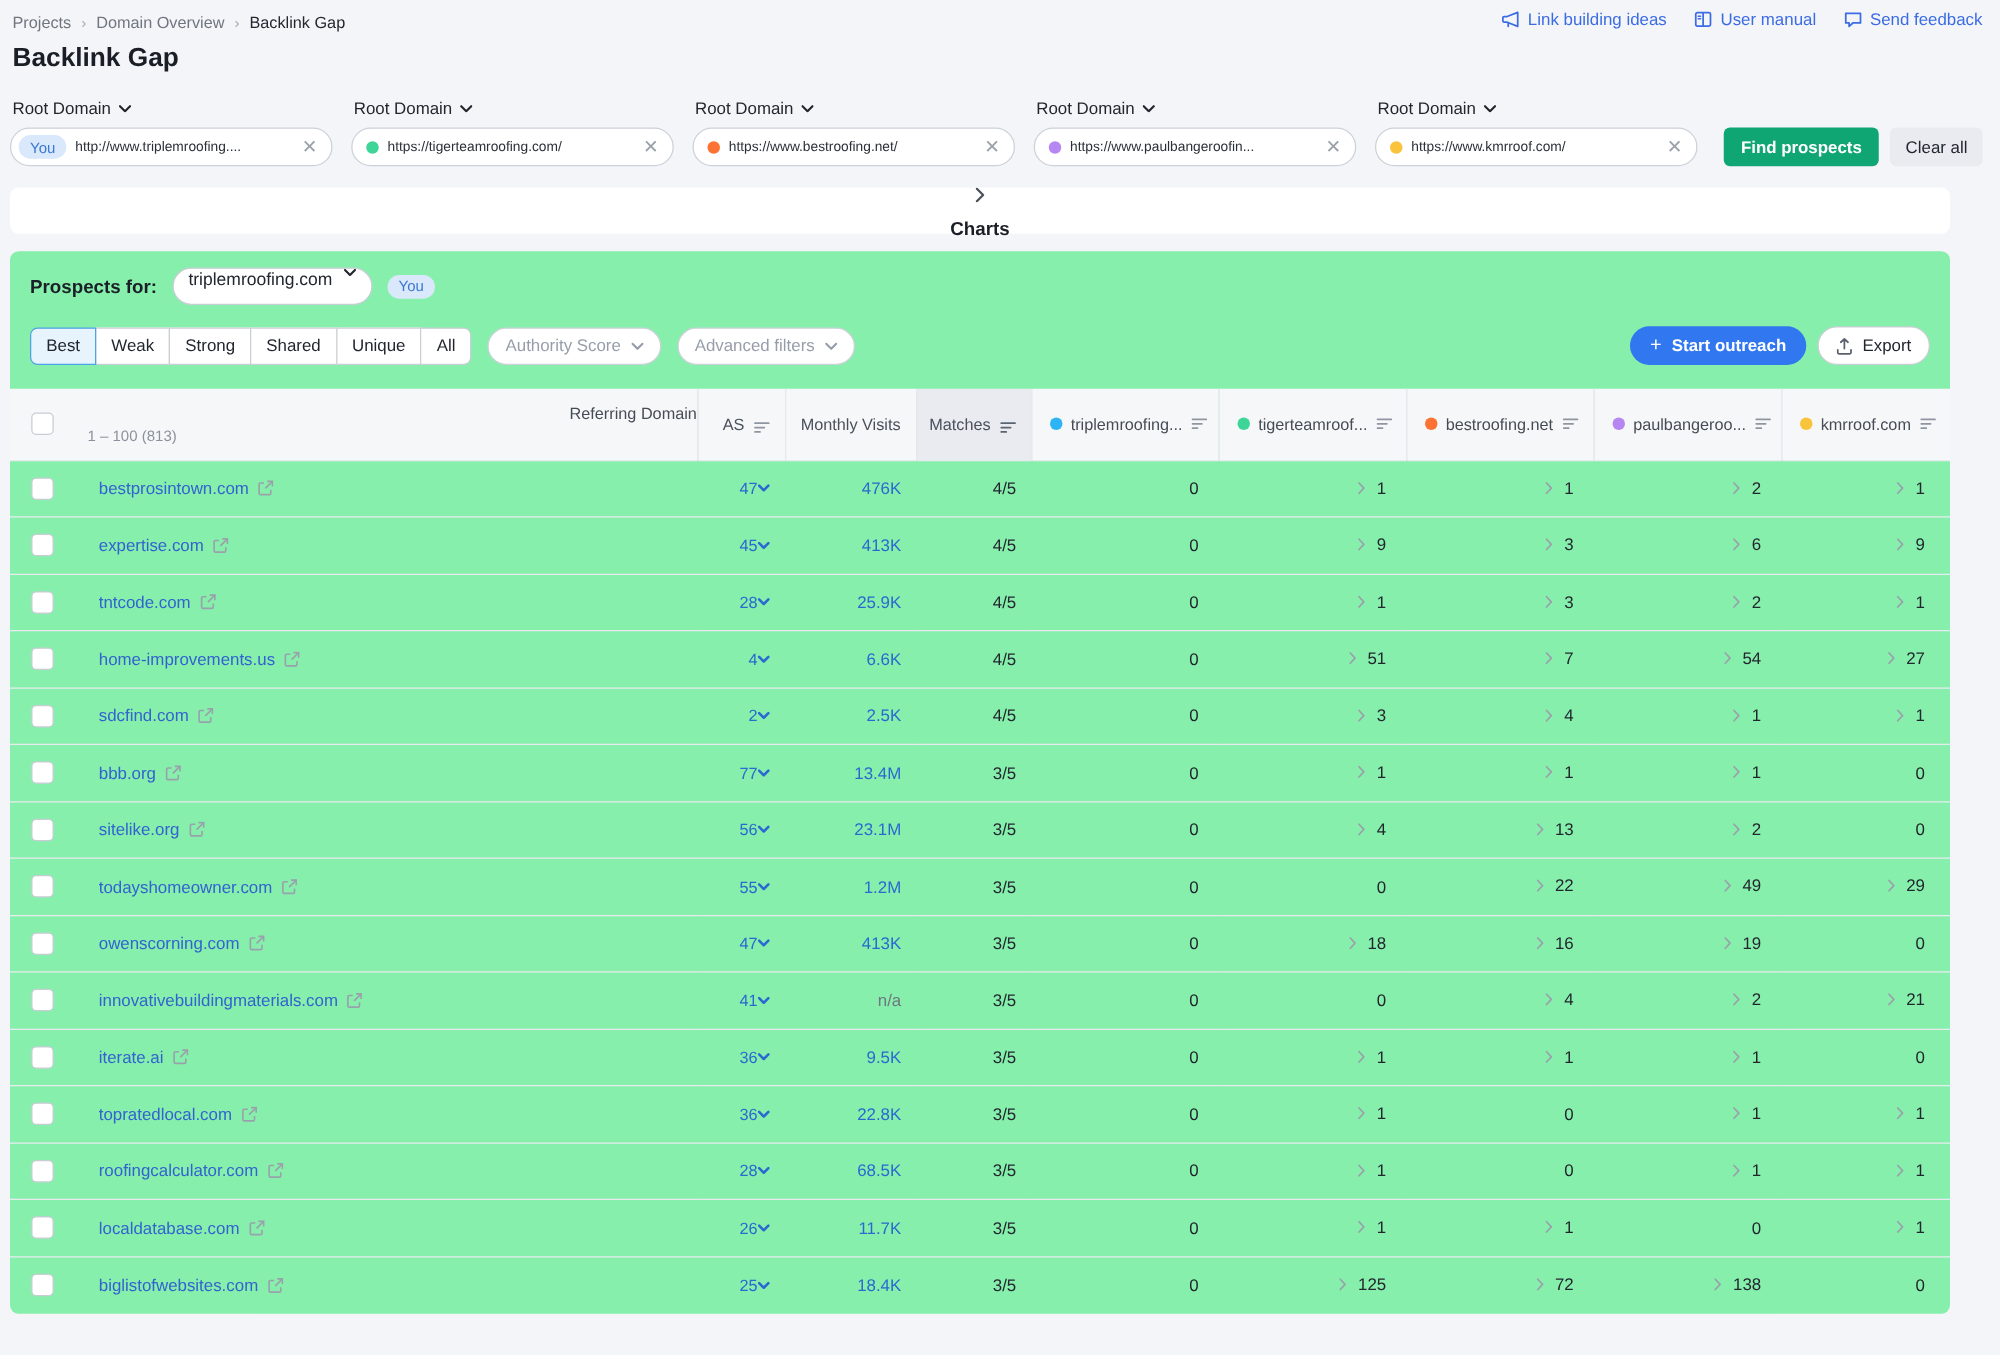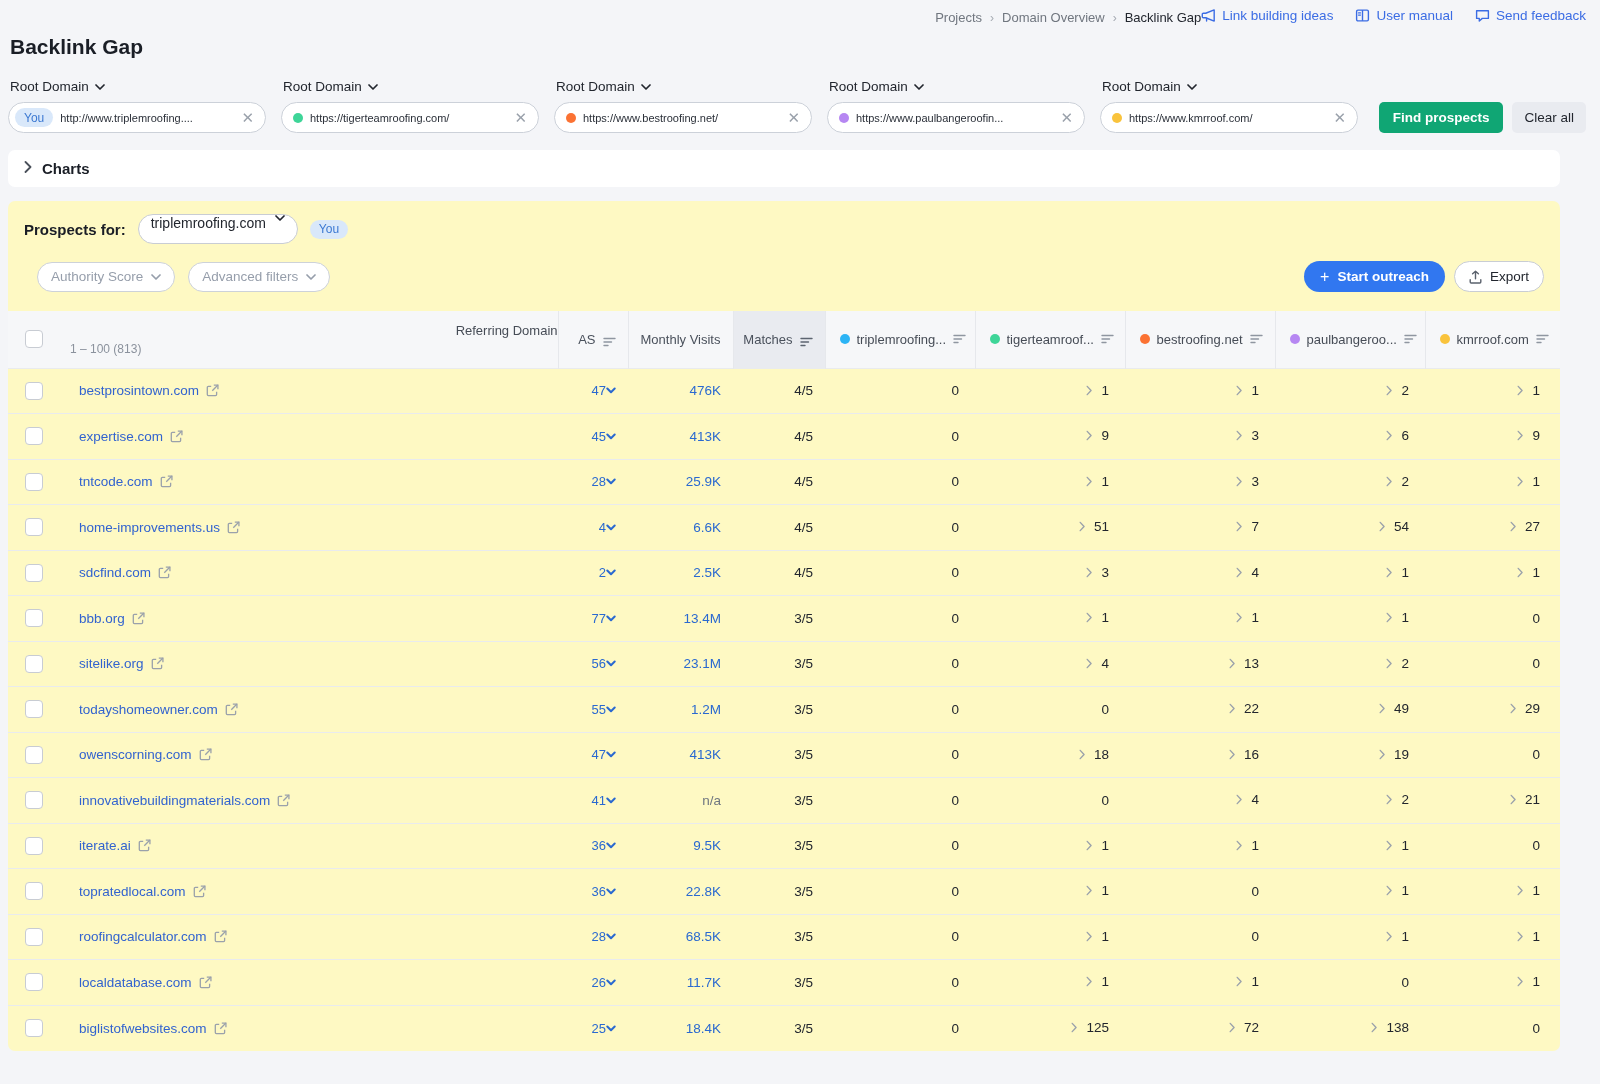--- a/index.html
+++ b/index.html
@@ -8,7 +8,7 @@
     font-family:"Liberation Sans","DejaVu Sans",sans-serif;
     background:#f4f5f8; color:#1d212a; font-size:13px;
   }
-  .topbar { display:flex; justify-content:flex-end; align-items:flex-start; padding:8px 14px 0 10px; }
+  .topbar { display:flex; justify-content:space-between; align-items:flex-start; padding:8px 14px 0 10px; }
   .breadcrumb { display:flex; align-items:center; gap:8px; font-size:13px; color:#70767f; padding-top:2px;}
   .breadcrumb .crumb { cursor:pointer; }
   .breadcrumb .sep { color:#a6abb3; font-size:12px; }

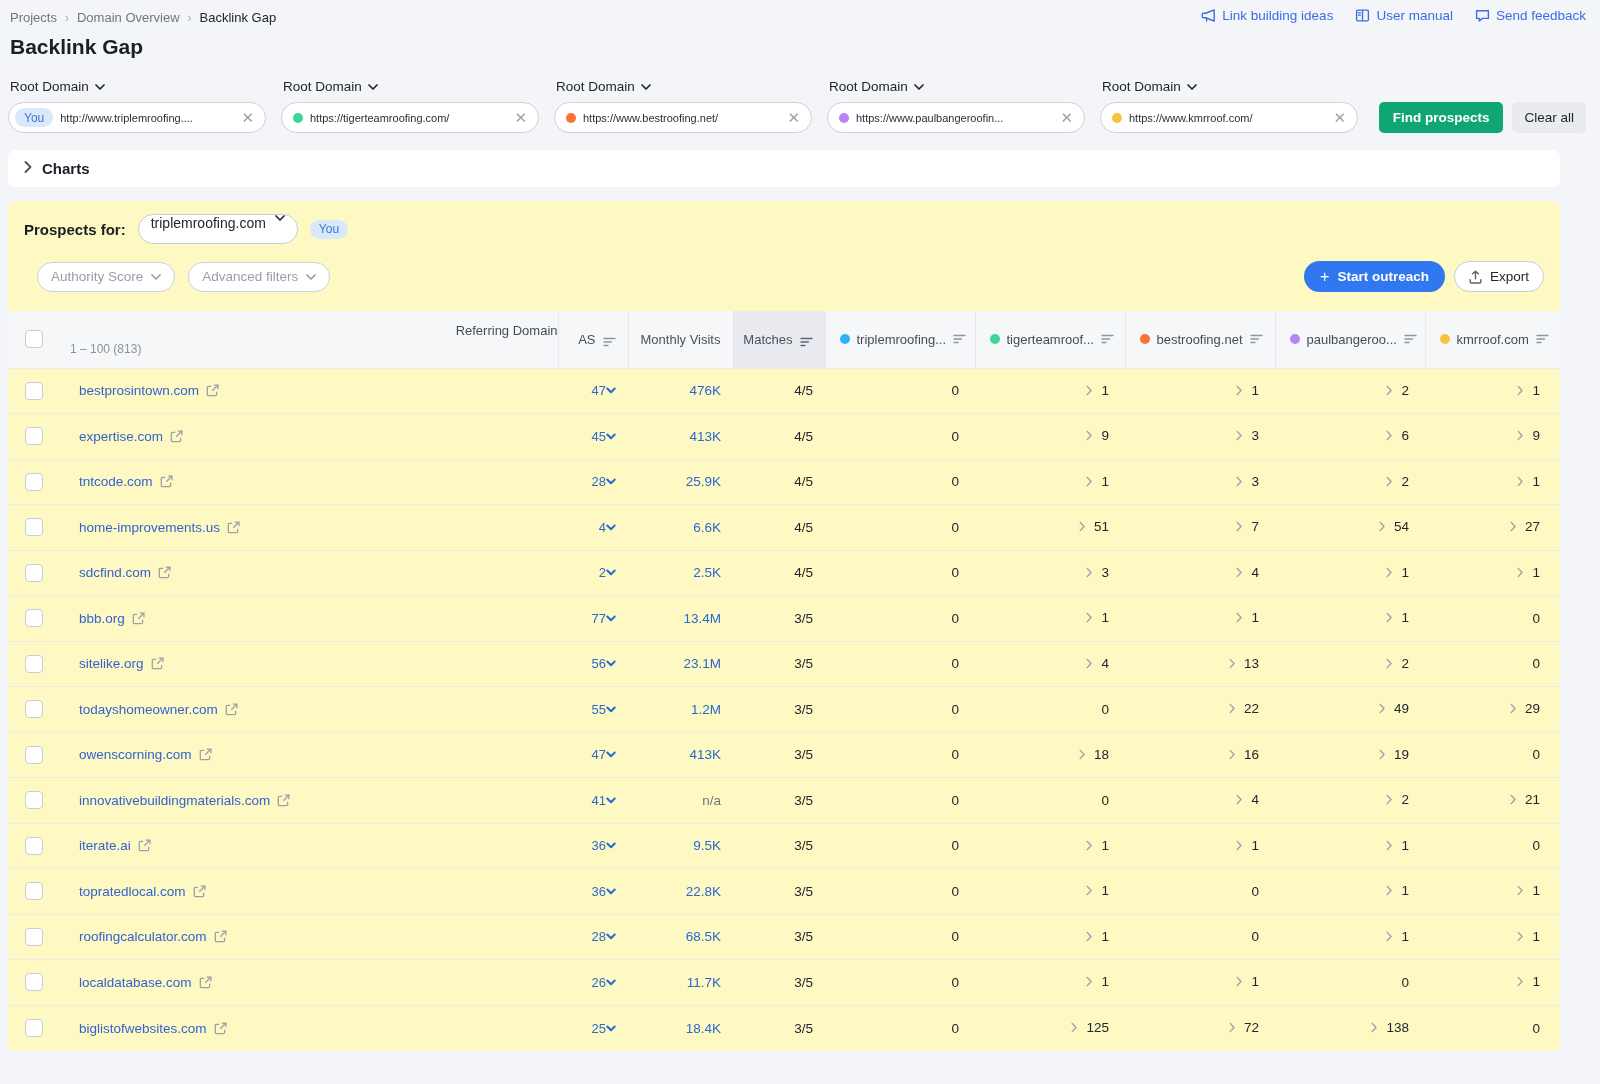--- a/index.html
+++ b/index.html
@@ -34,7 +34,7 @@
     padding:0 12px; border-radius:5px; cursor:pointer; }
 
   .charts-card { background:#fff; border-radius:7px; margin:17px 40px 0 8px; height:37px;
-    display:flex; align-items:center; gap:10px; padding:0 16px; cursor:pointer; }
+    display:flex; align-items:center; gap:10px; padding:0 16px; cursor:pointer;flex-direction:column; }
   .charts-card .label { font-size:15px; font-weight:bold; color:#1a1e26; }
   .chev-right { color:#4a505a; }
 

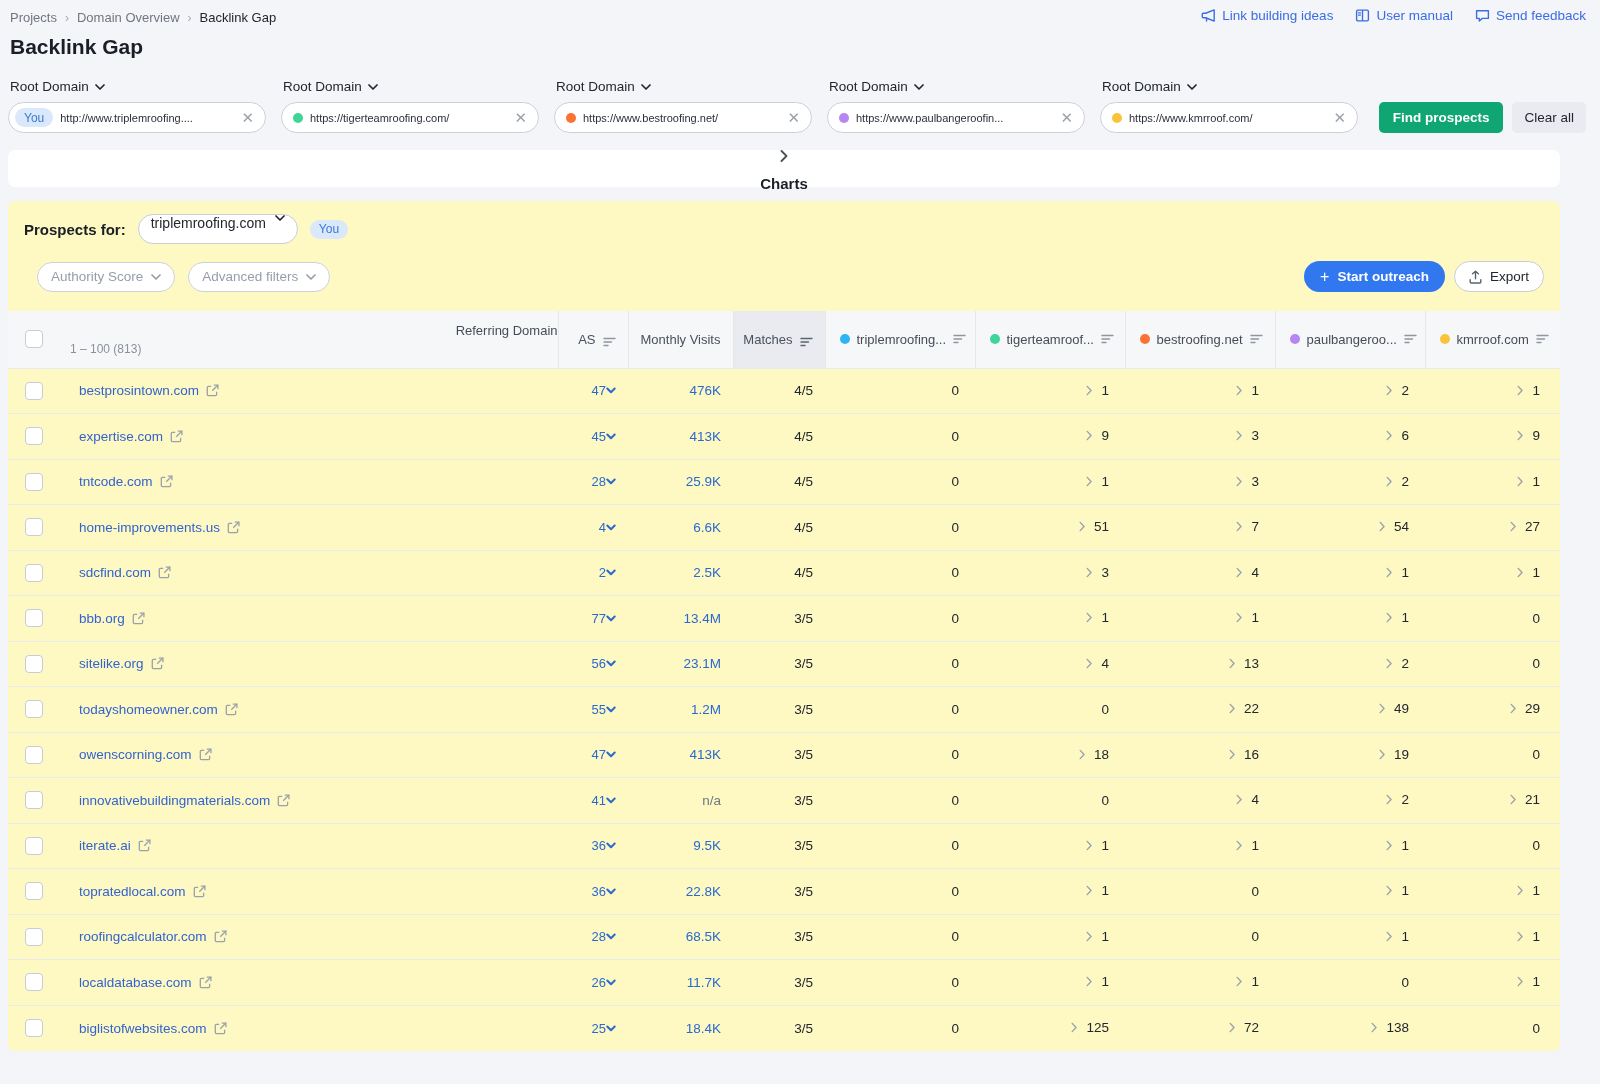--- a/index.html
+++ b/index.html
@@ -38,7 +38,7 @@
   .charts-card .label { font-size:15px; font-weight:bold; color:#1a1e26; }
   .chev-right { color:#4a505a; }
 
-  .main-card { background:#fef9c3; border-radius:7px; margin:14px 40px 0 8px; padding-top:13px; }
+  .main-card { background:#86efac; border-radius:7px; margin:14px 40px 0 8px; padding-top:13px; }
   .prospects-row { display:flex; align-items:center; gap:12px; padding:0 16px; }
   .prospects-label { font-size:15px; font-weight:bold; color:#1a1e26; }
   .prospects-select { display:flex; align-items:flex-start; gap:9px; border:1px solid #c9cdd4; border-radius:16px;

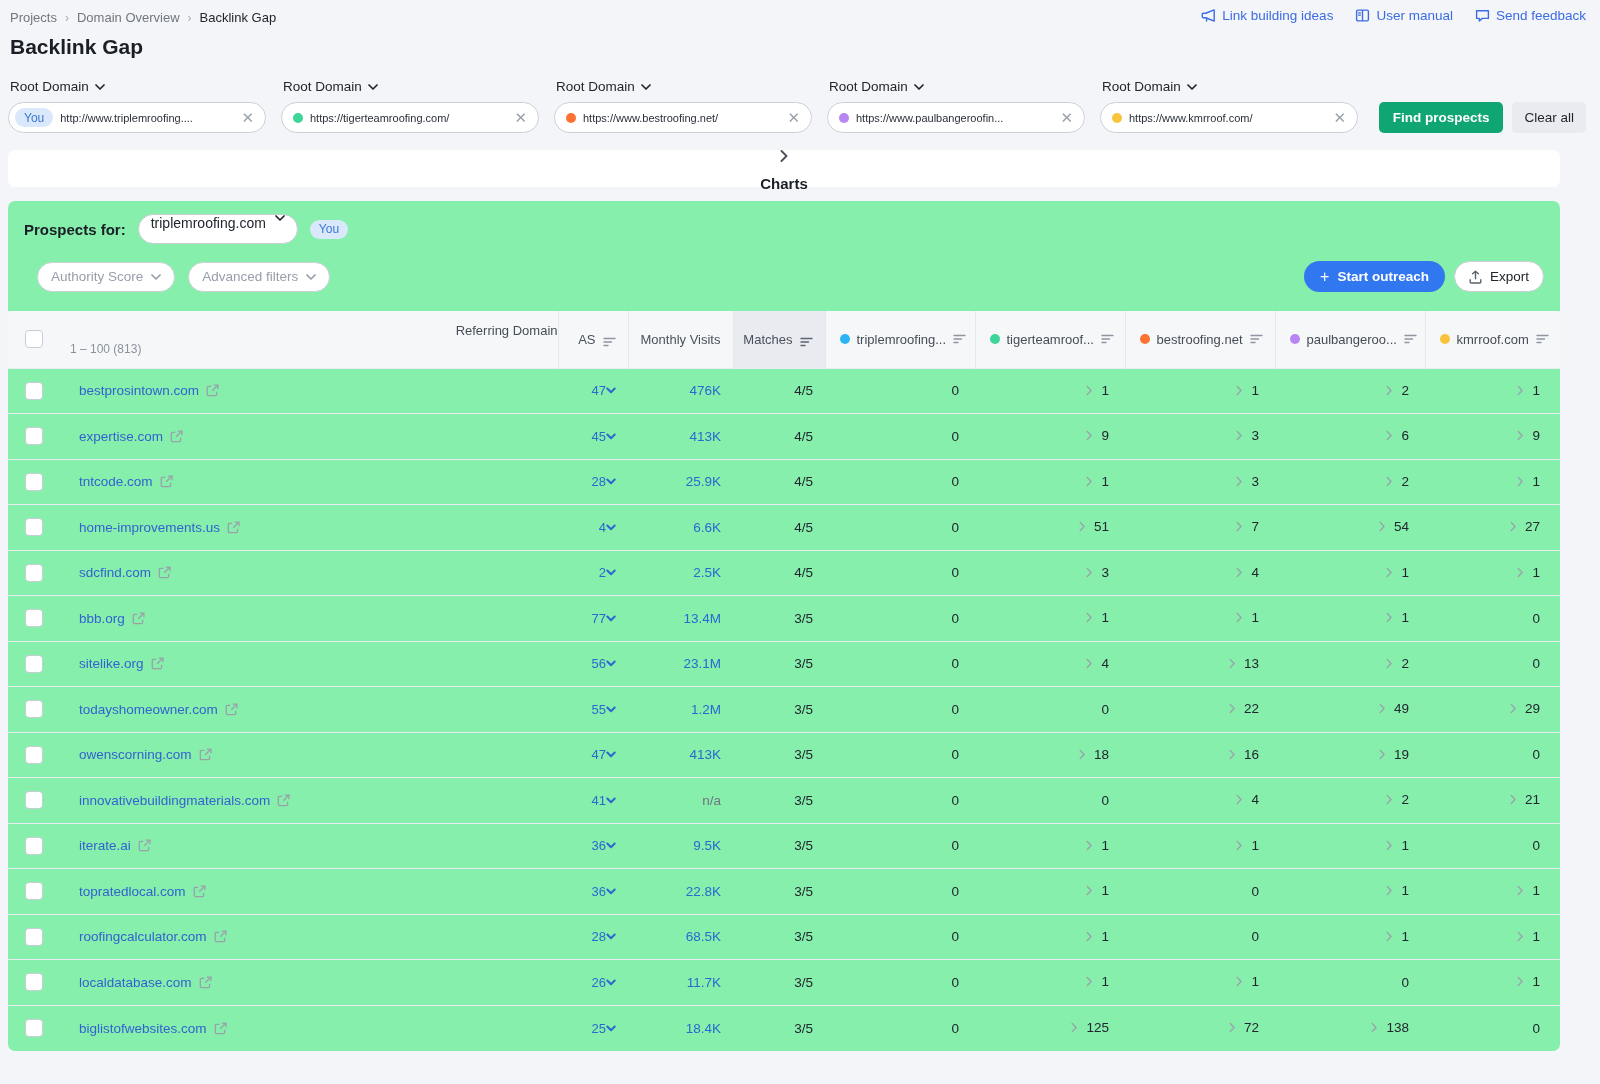--- a/index.html
+++ b/index.html
@@ -236,6 +236,14 @@
   </div>
 
   <div class="toolbar">
+    <div class="seg">
+        <button class="seg-btn active">Best</button>
+        <button class="seg-btn">Weak</button>
+        <button class="seg-btn">Strong</button>
+        <button class="seg-btn">Shared</button>
+        <button class="seg-btn">Unique</button>
+        <button class="seg-btn">All</button>
+      </div>
     <span class="drop-pill">
       <span>Authority Score</span>
       <span style="display:inline-flex">

